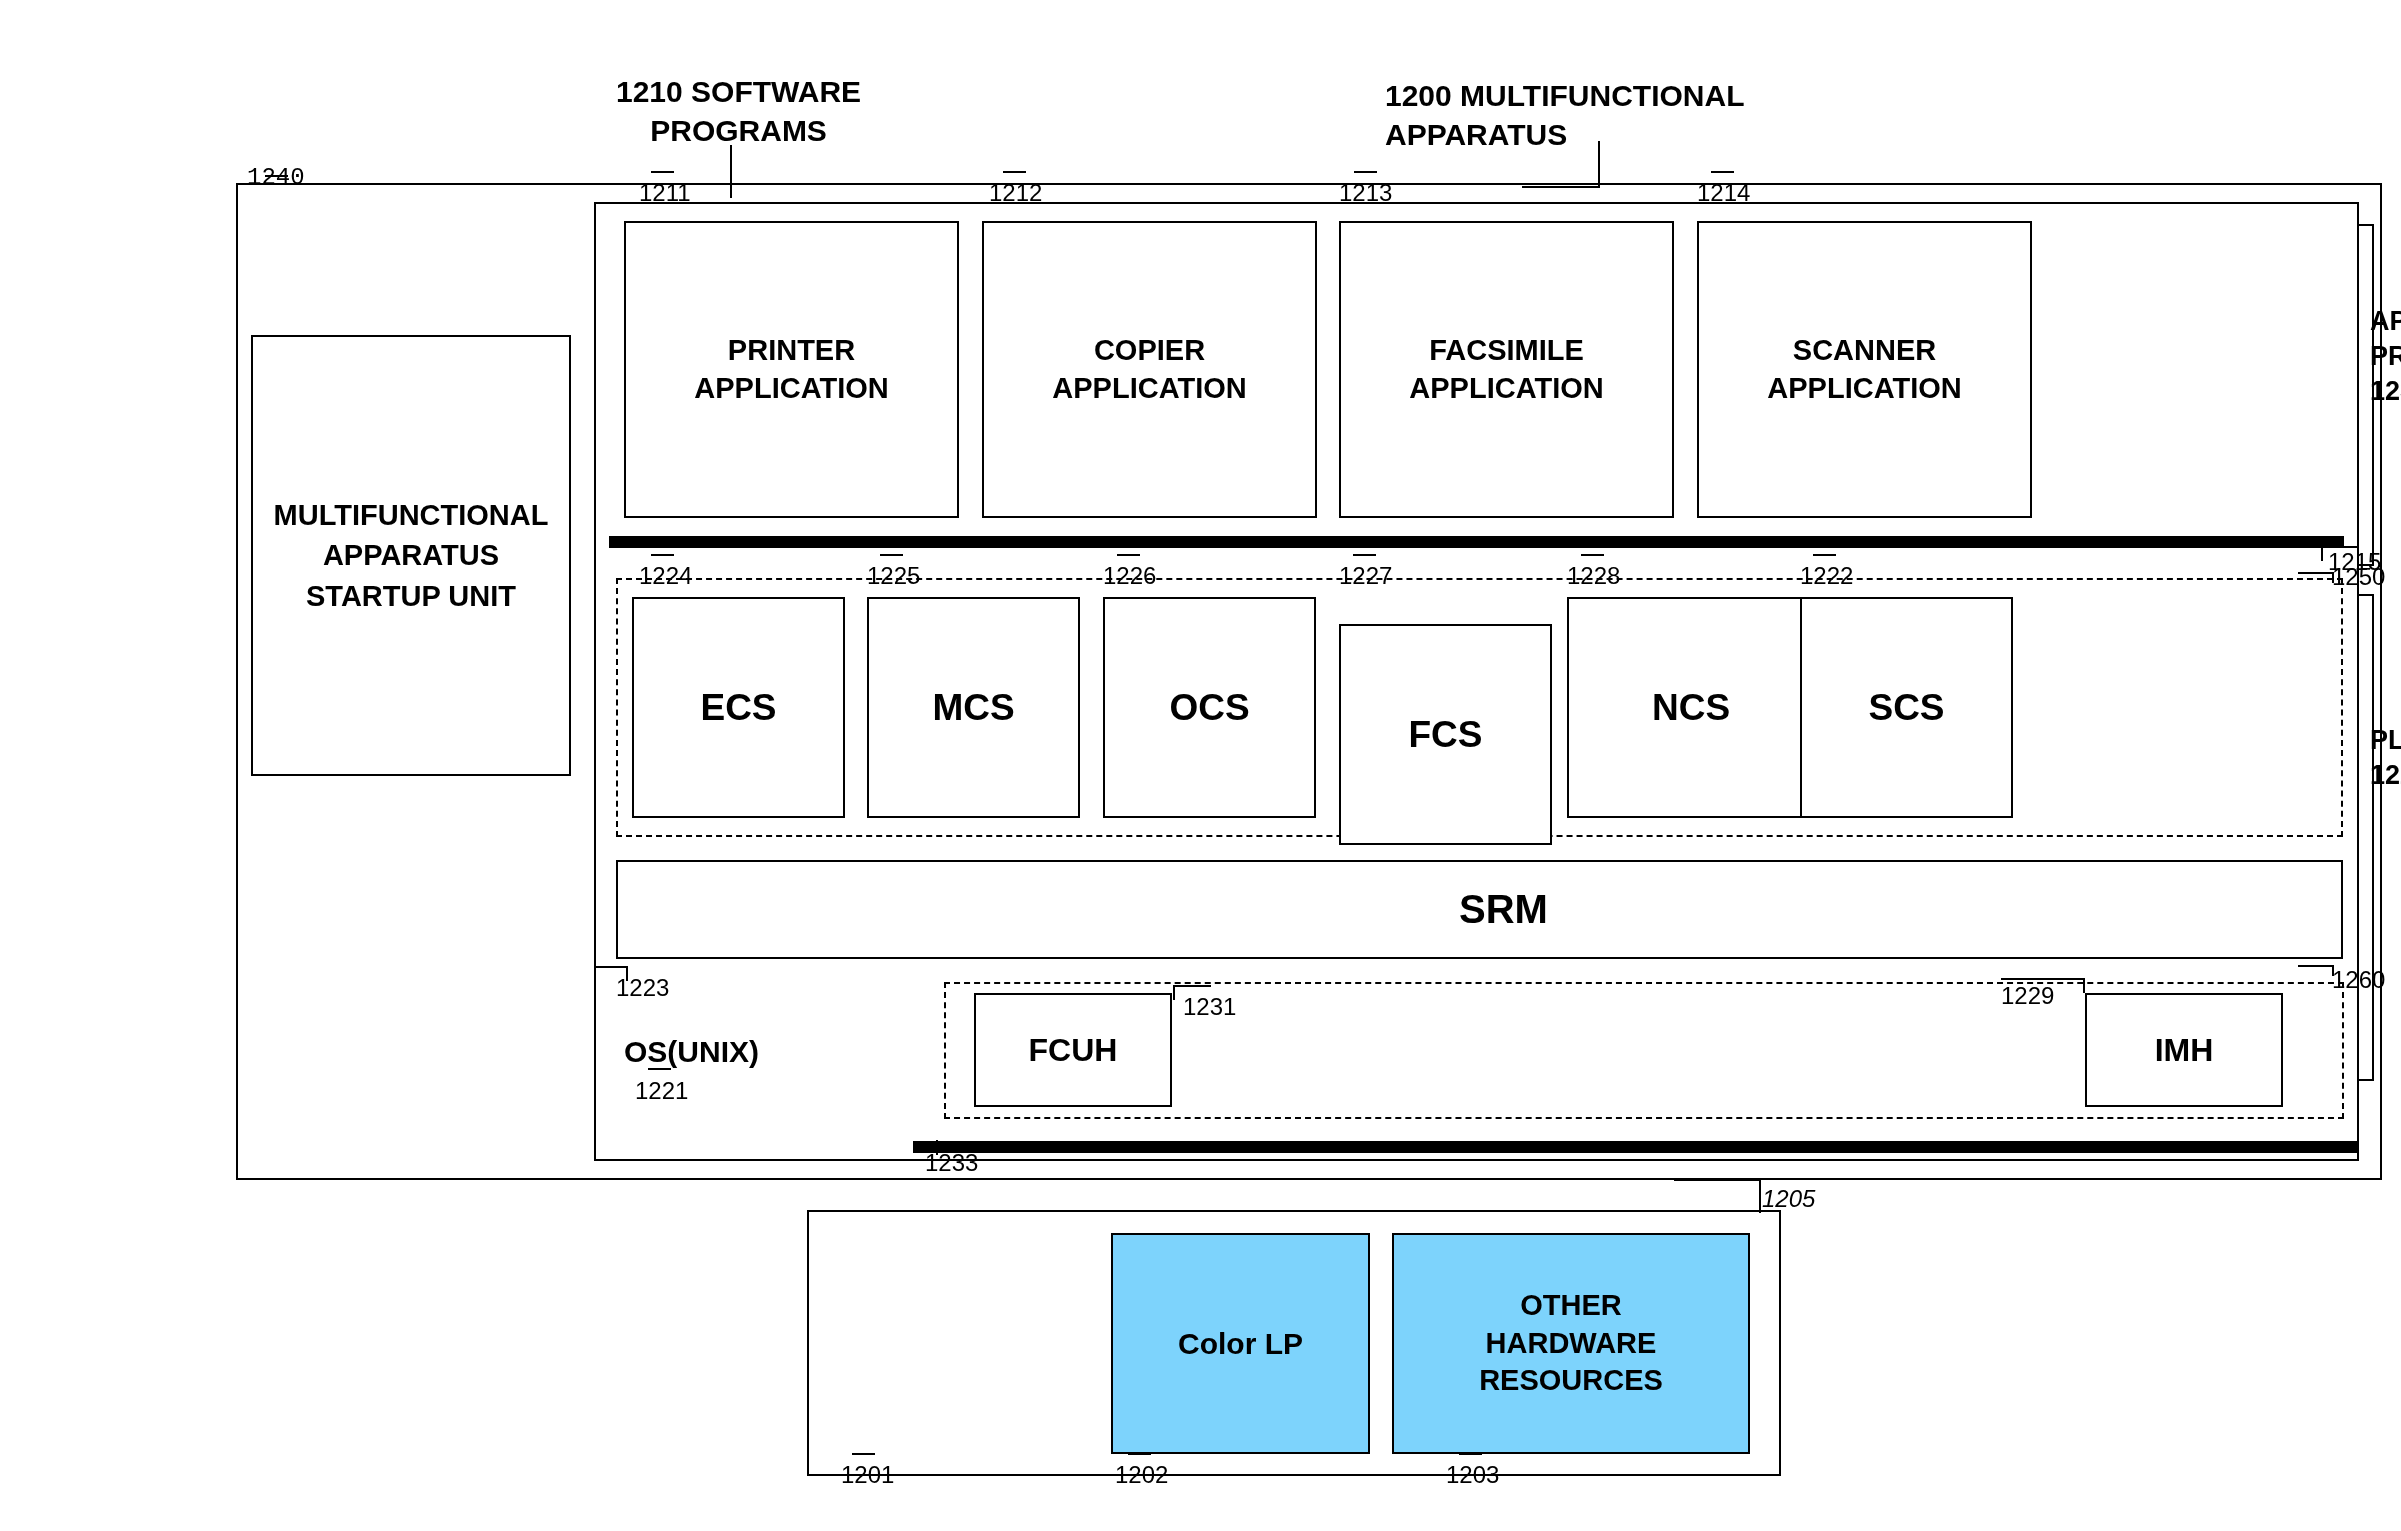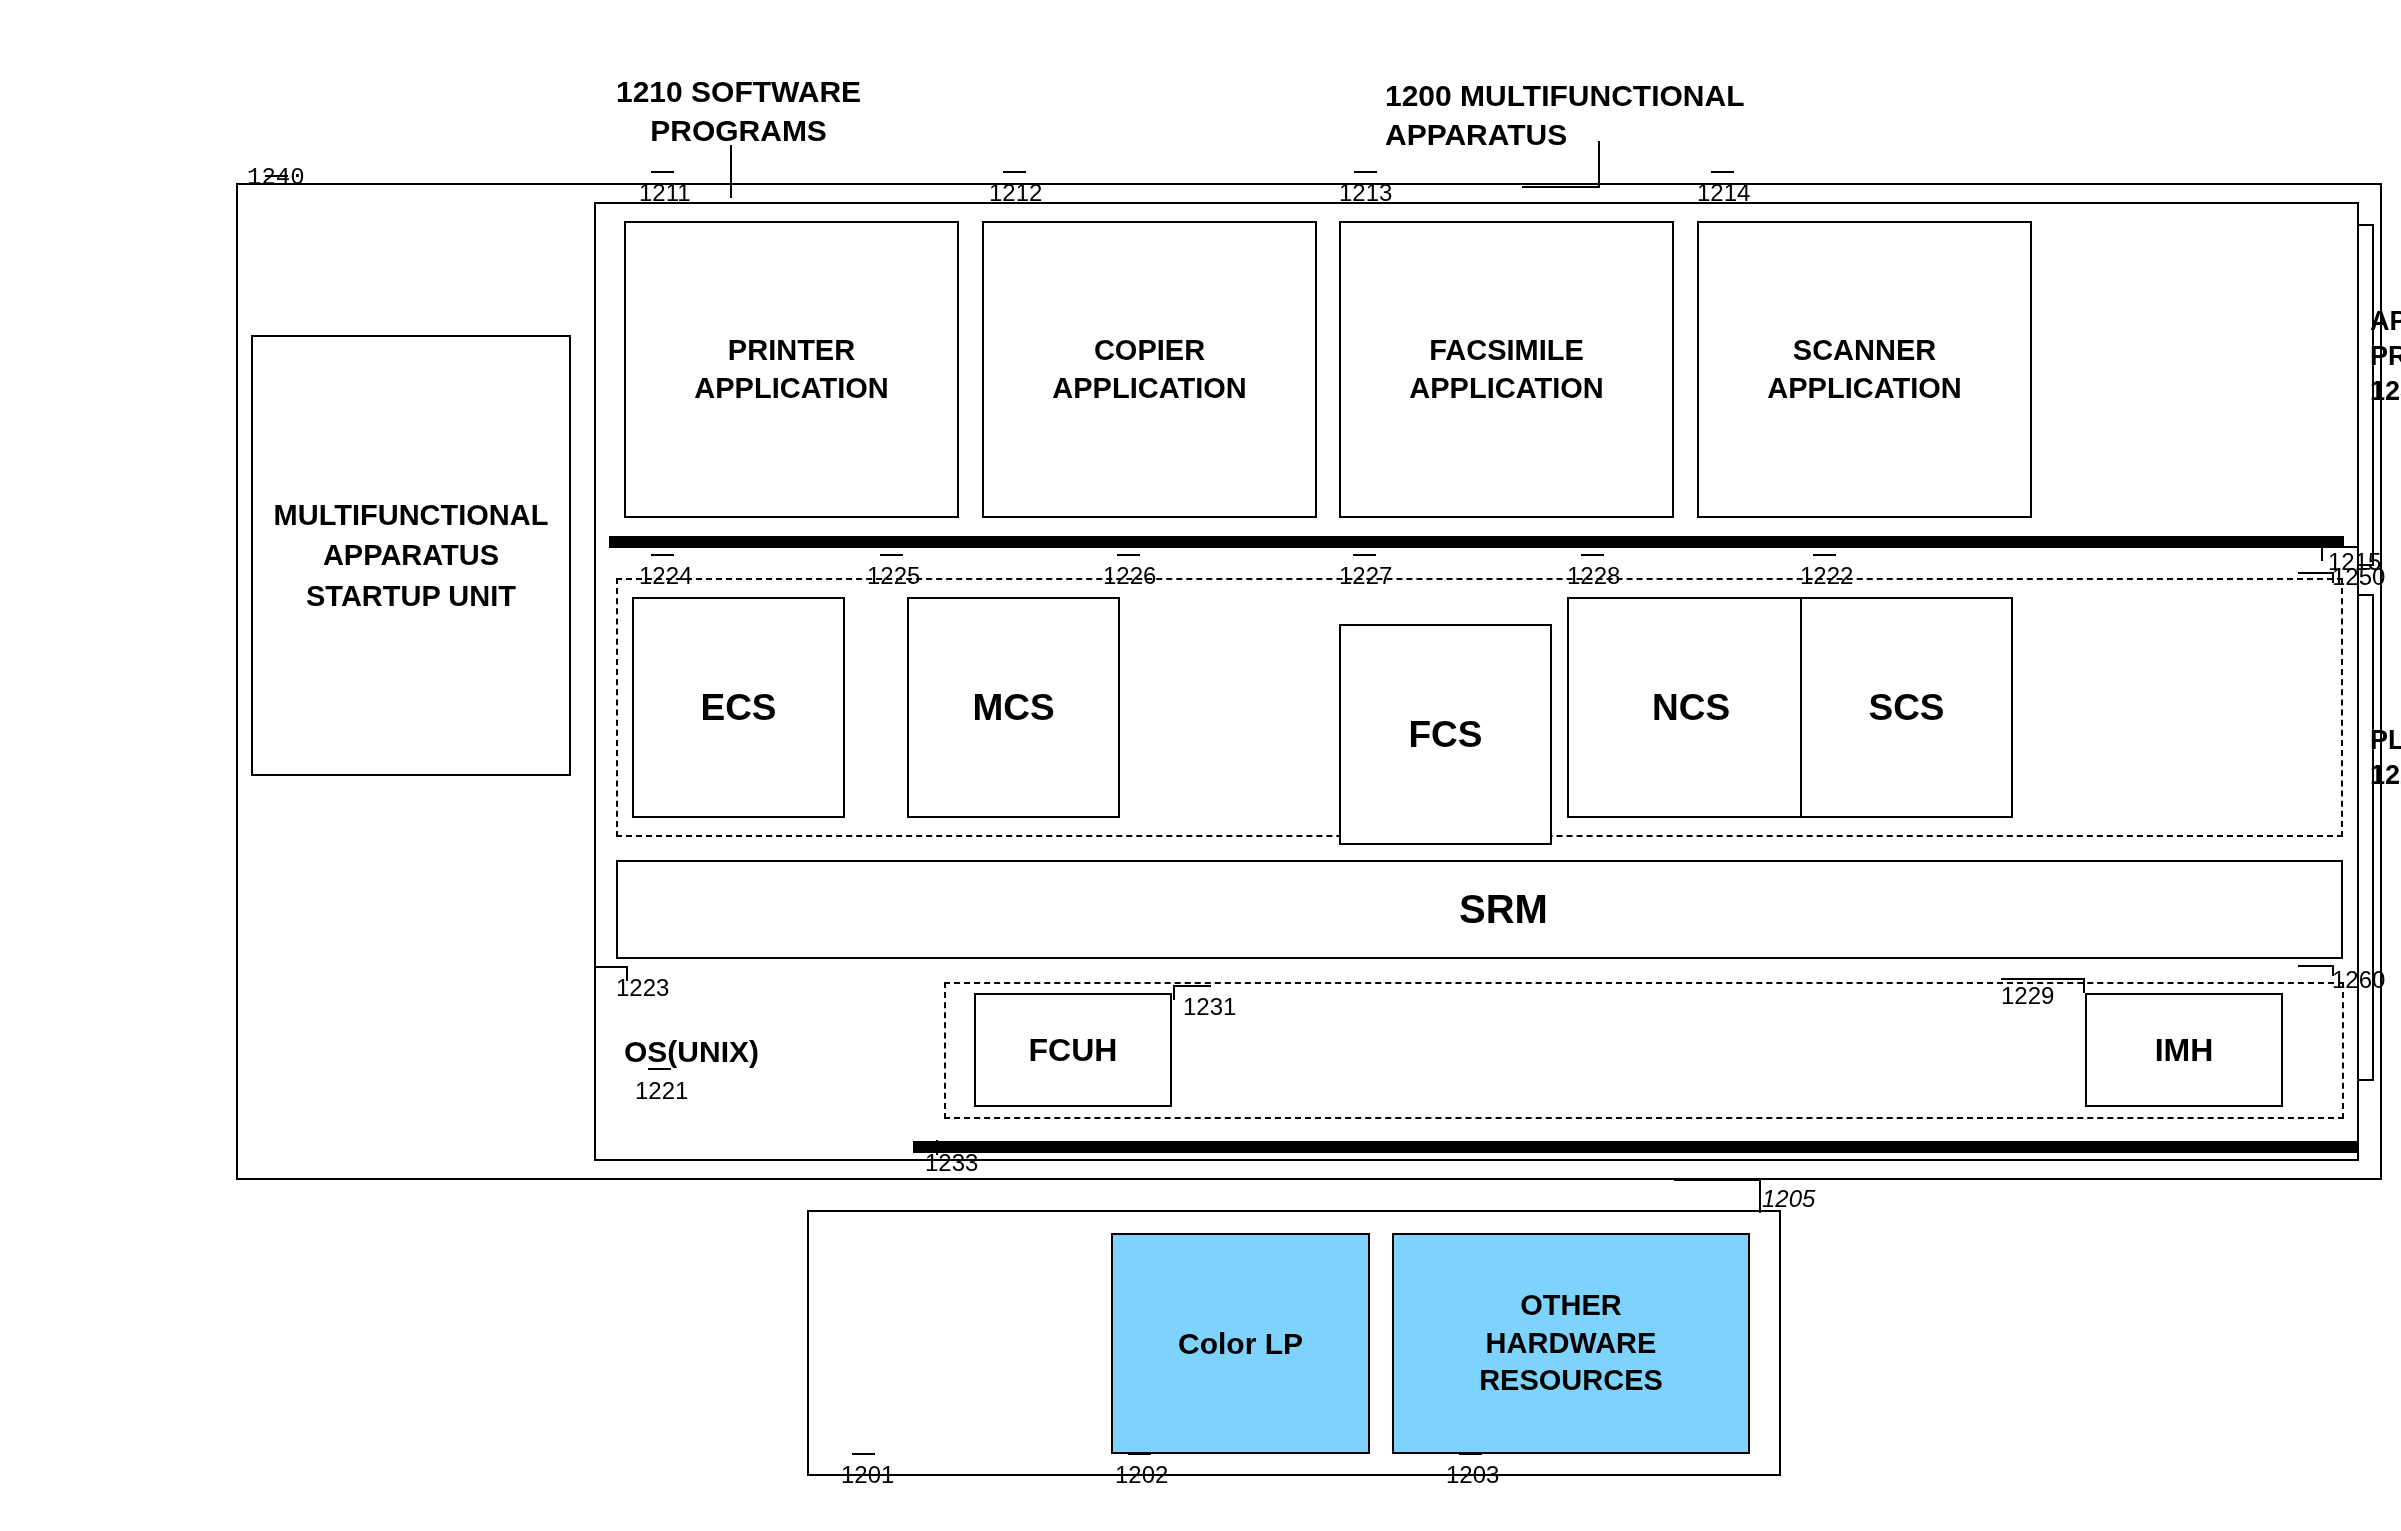--- a/index.html
+++ b/index.html
@@ -228,7 +228,7 @@
     <span>1225</span>
   </div>
   <div style="position:absolute; top:554px; left:880px; width:23px; height:1.5px; background:#000;"></div>
-  <div class="box-service" style="top:597px; left:867px; width:213px; height:221px; font-size:37px;margin-left:40px;">
+  <div class="box-service" style="top:597px; left:867px; width:213px; height:221px; font-size:37px;">
     MCS
   </div>
 

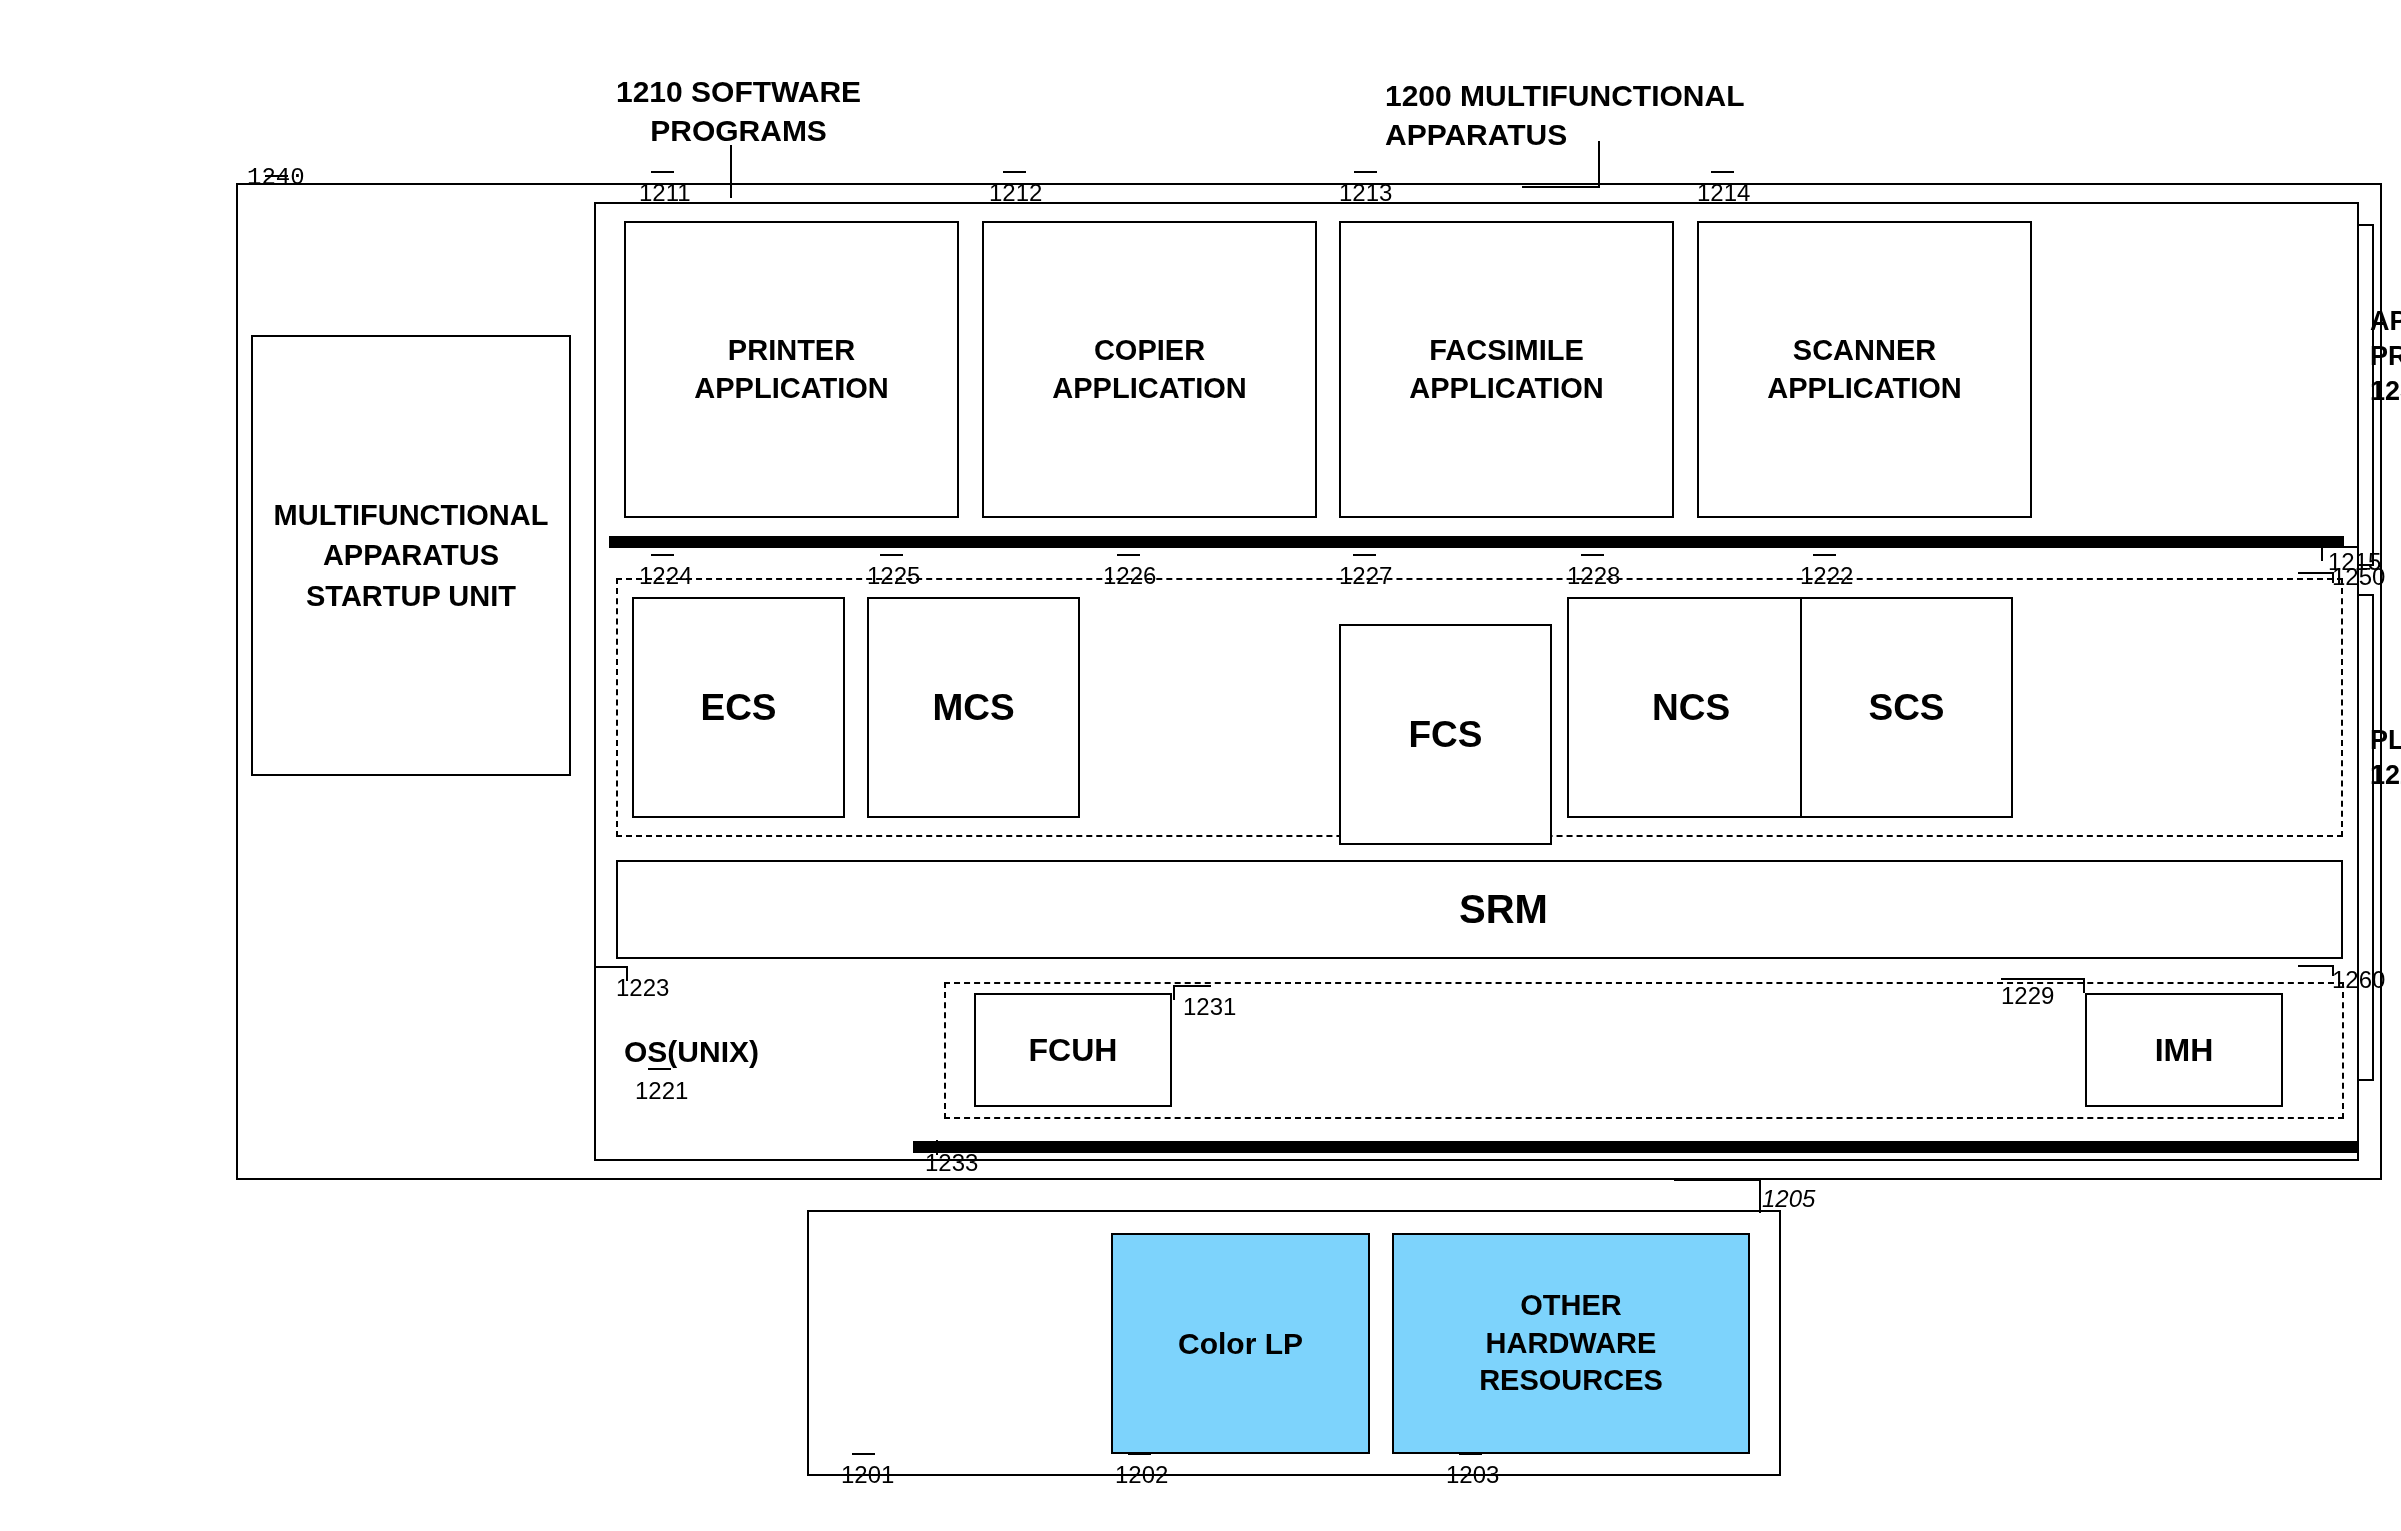--- a/index.html
+++ b/index.html
@@ -236,6 +236,9 @@
     <span>1226</span>
   </div>
   <div style="position:absolute; top:554px; left:1117px; width:23px; height:1.5px; background:#000;"></div>
+  <div class="box-service" style="top:597px; left:1103px; width:213px; height:221px; font-size:37px;">
+    OCS
+  </div>
 
   <div style="position:absolute; top:562px; left:1339px; font-size:24px;">
     <span>1227</span>

